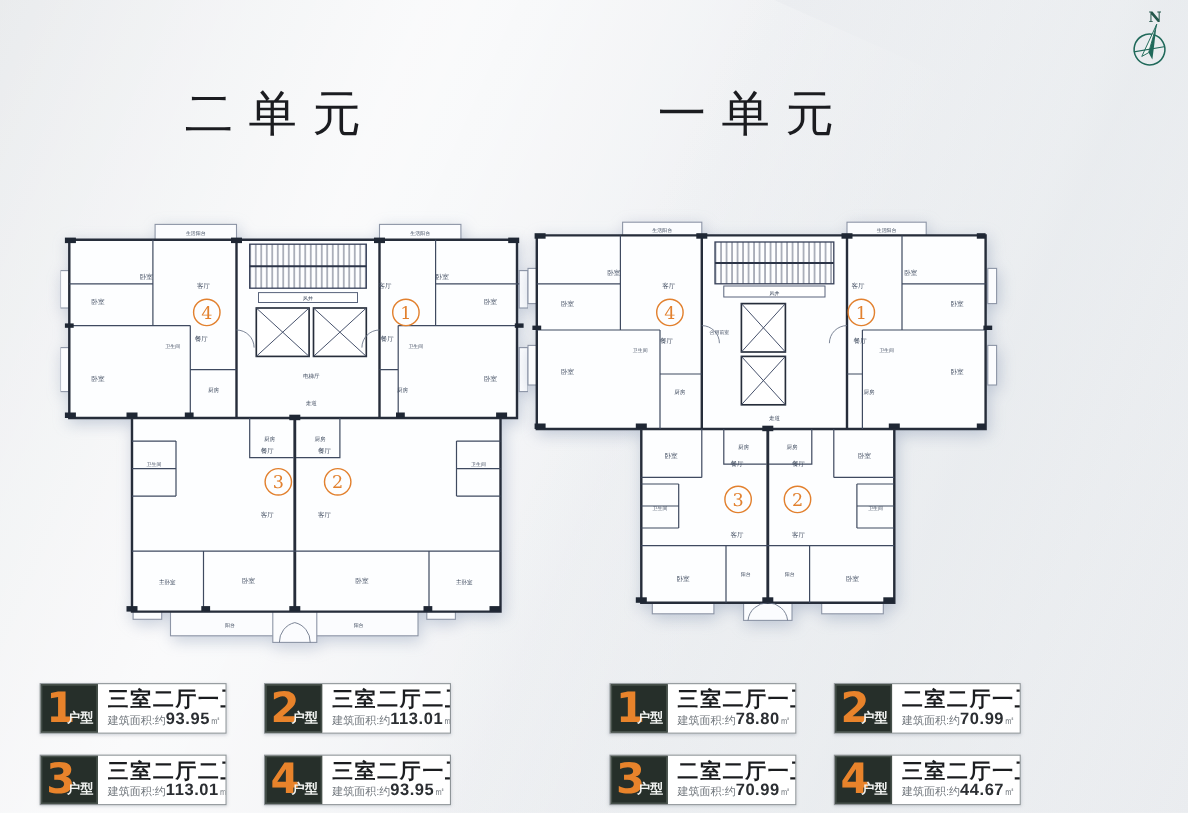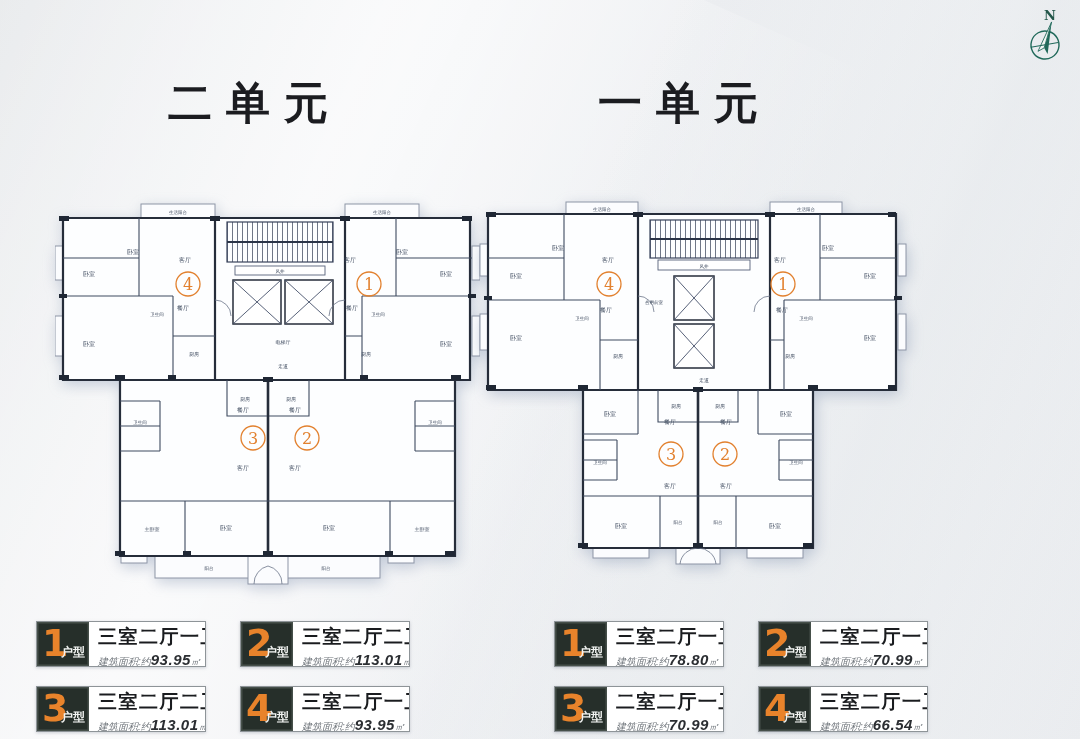--- a/index.html
+++ b/index.html
@@ -16,7 +16,7 @@
 
   .section-title{
     position:absolute;font-family:"DejaVu Serif","Liberation Serif",serif;
-    font-weight:700;font-size:44px;letter-spacing:14px;color:#1b1c20;white-space:nowrap;
+    font-weight:400;font-size:44px;letter-spacing:14px;color:#1b1c20;white-space:nowrap;
   }
   #title-unit2{left:168px;top:74px;}
   #title-unit1{left:598px;top:74px;text-align:right;}

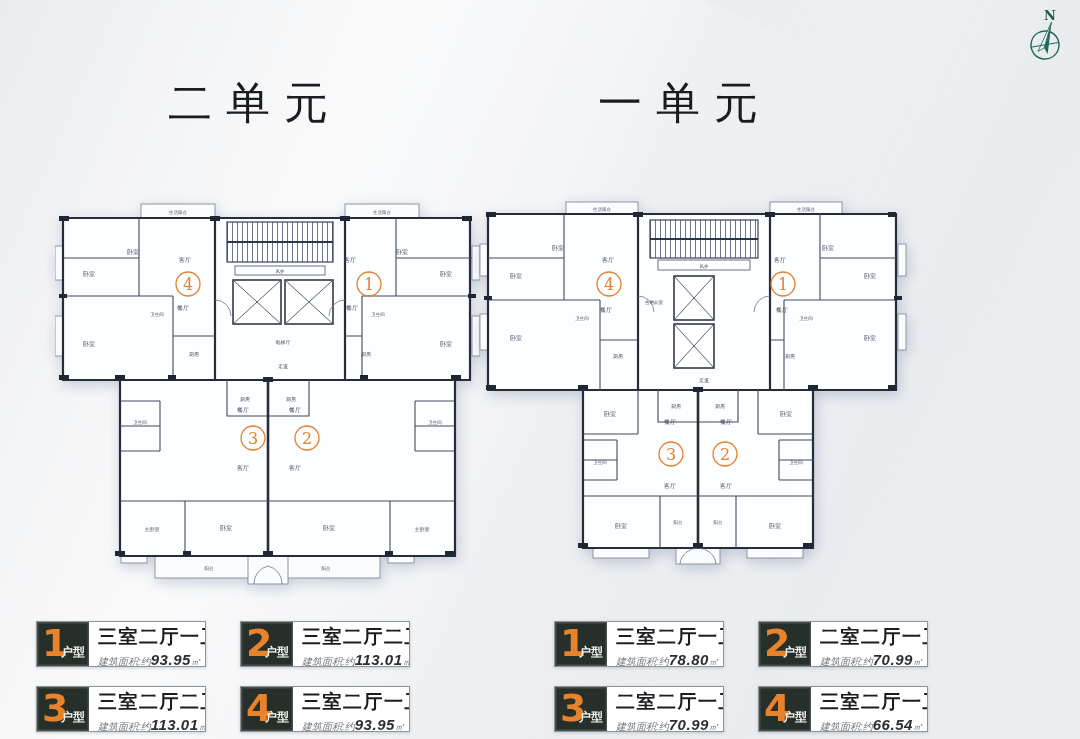--- a/index.html
+++ b/index.html
@@ -50,7 +50,7 @@
   }
   .legend-info{flex:1;padding:4px 0 0 9px;overflow:hidden;}
   .legend-type{font-size:19px;font-weight:700;color:#1a1c1f;letter-spacing:1.5px;line-height:22px;white-space:nowrap;}
-  .legend-area{font-size:10px;color:#70767c;line-height:24px;white-space:nowrap;font-style:italic;}
+  .legend-area{font-size:10px;color:#70767c;line-height:11px;white-space:nowrap;}
   .legend-area b{font-size:15px;color:#2b2e32;letter-spacing:.5px;}
   #legend-l1{left:36px;top:621px;} #legend-l2{left:240px;top:621px;}
   #legend-l3{left:36px;top:686px;} #legend-l4{left:240px;top:686px;}

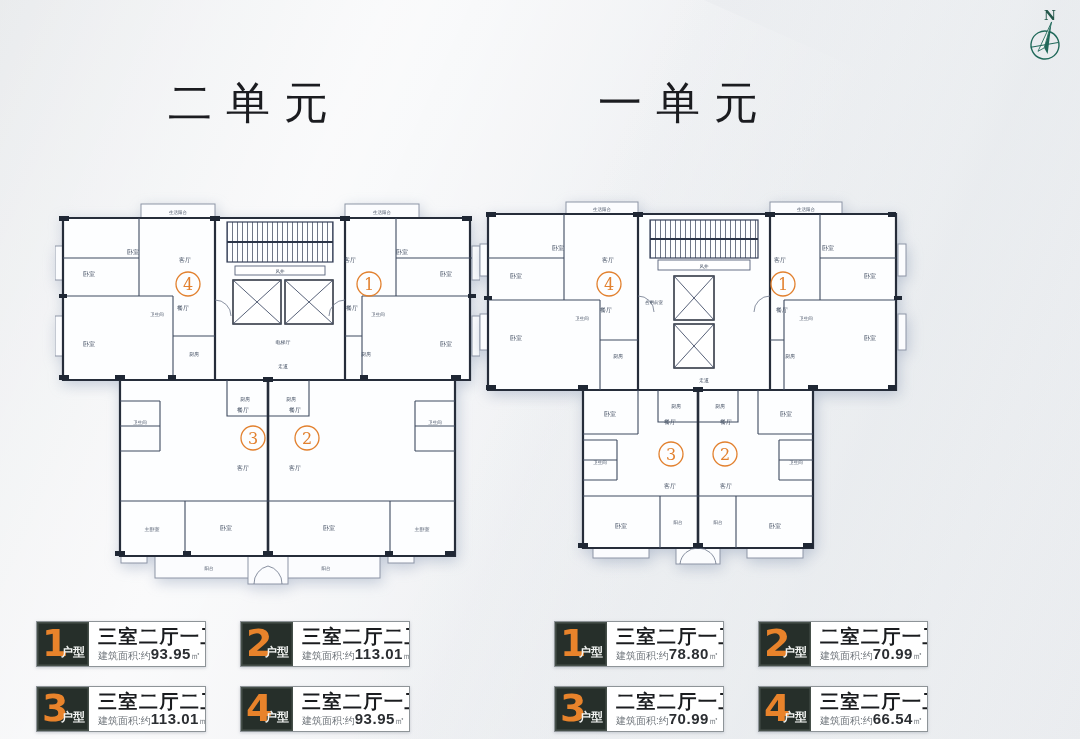--- a/index.html
+++ b/index.html
@@ -406,7 +406,7 @@
   </div>
   <div class="legend-info">
     <div class="legend-type">三室二厅一卫</div>
-    <div class="legend-area"><span>建筑面积:约</span><b>66.54</b><span>㎡</span></div>
+    <div class="legend-area"><span>建筑面积:约</span><b>44.67</b><span>㎡</span></div>
   </div>
 </div>
 

